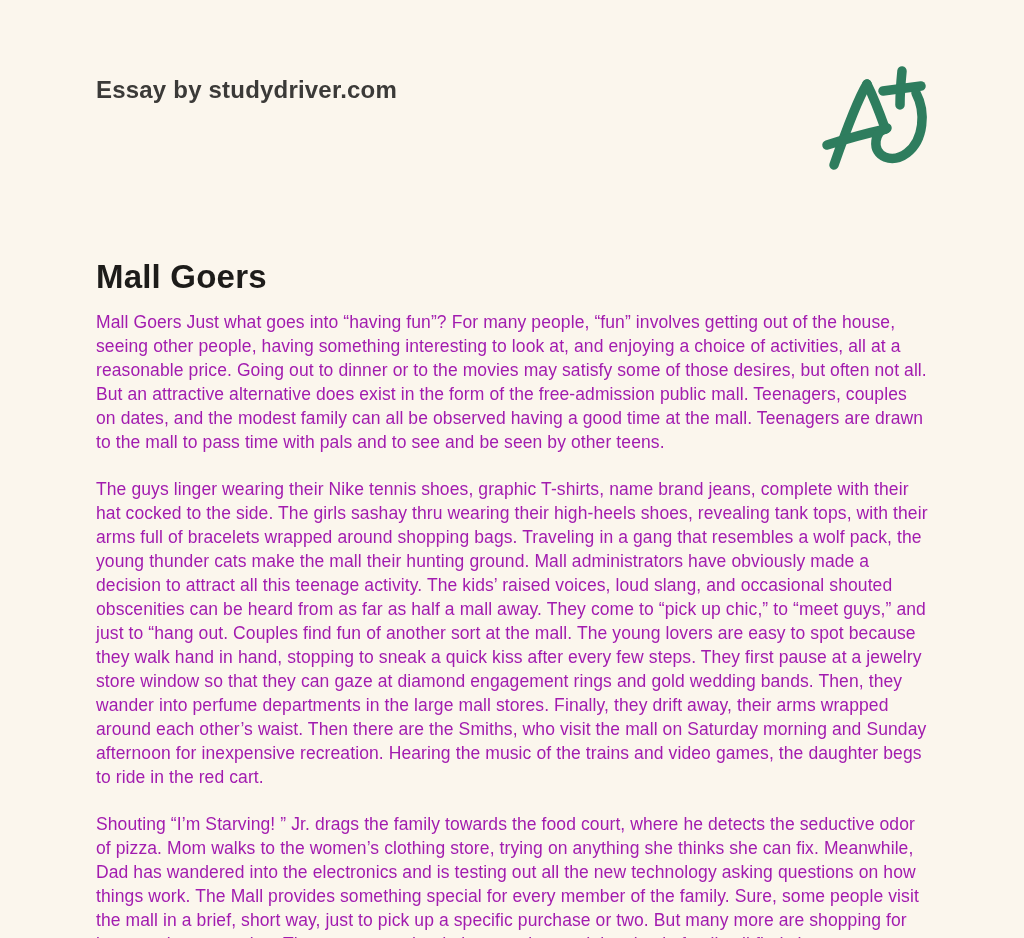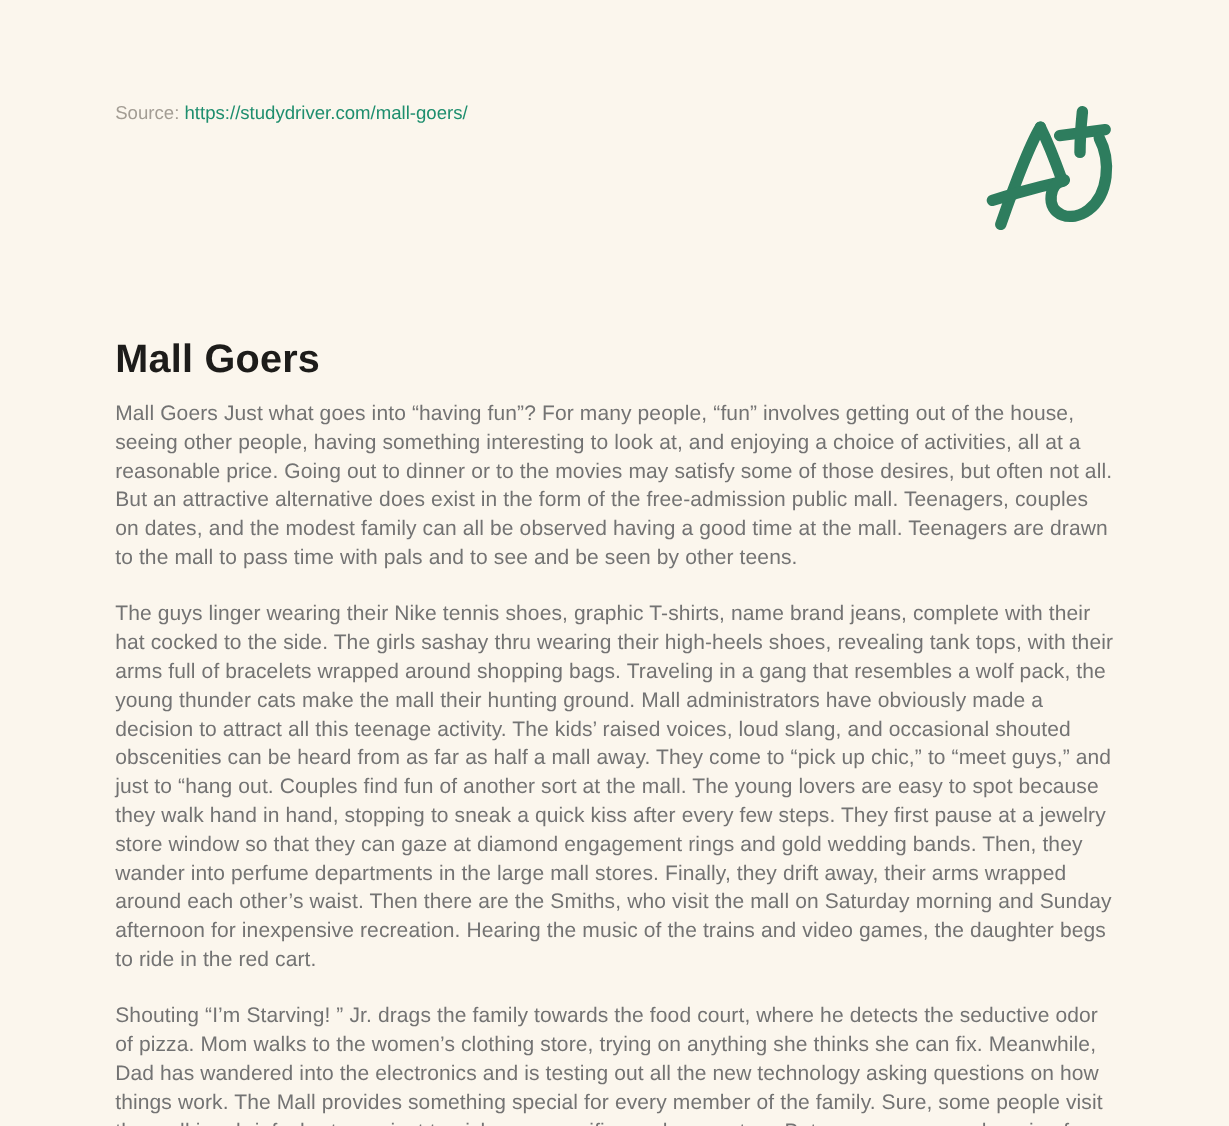--- a/index.html
+++ b/index.html
@@ -79,6 +79,7 @@
 <div class="page">
 
   <header class="doc-header">
+    <div class="header-title">Essay by studydriver.com</div>
 
     <div class="source-line">
       <span class="source-label">Source:</span>

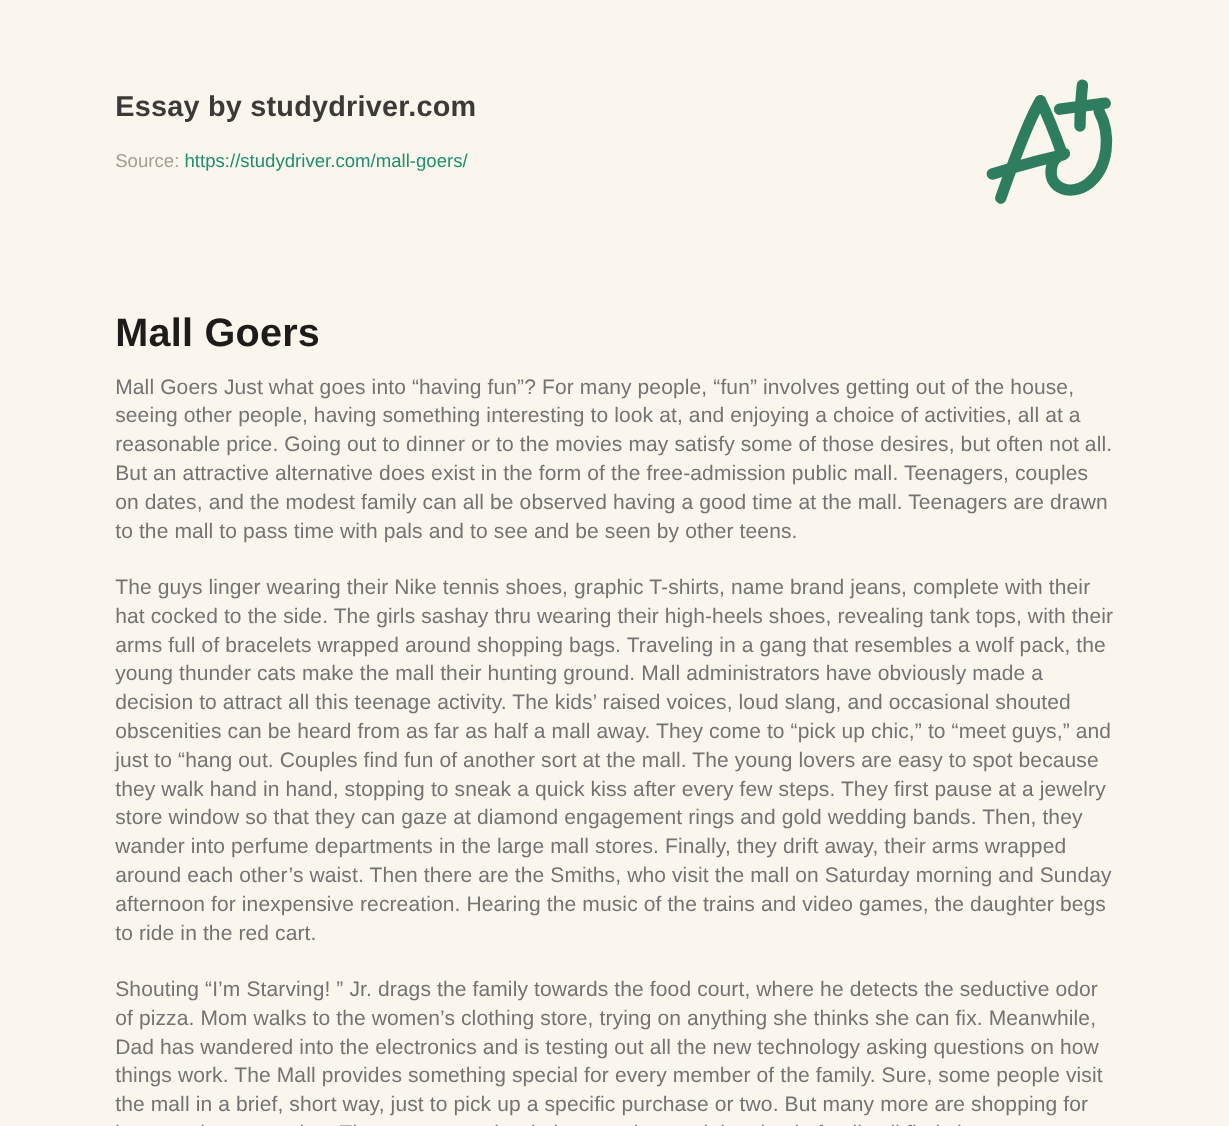--- a/index.html
+++ b/index.html
@@ -81,10 +81,6 @@
   <header class="doc-header">
     <div class="header-title">Essay by studydriver.com</div>
 
-    <div class="source-line">
-      <span class="source-label">Source:</span>
-      <a class="source-link" href="#" title="https://studydriver.com/mall-goers/">https://studydriver.com/mall-goers/</a>
-    </div>
 
     <div class="logo">
       <svg viewBox="0 0 118 110" width="118" height="110" fill="none" stroke="#2E7D5E" stroke-width="9.5" stroke-linecap="round">

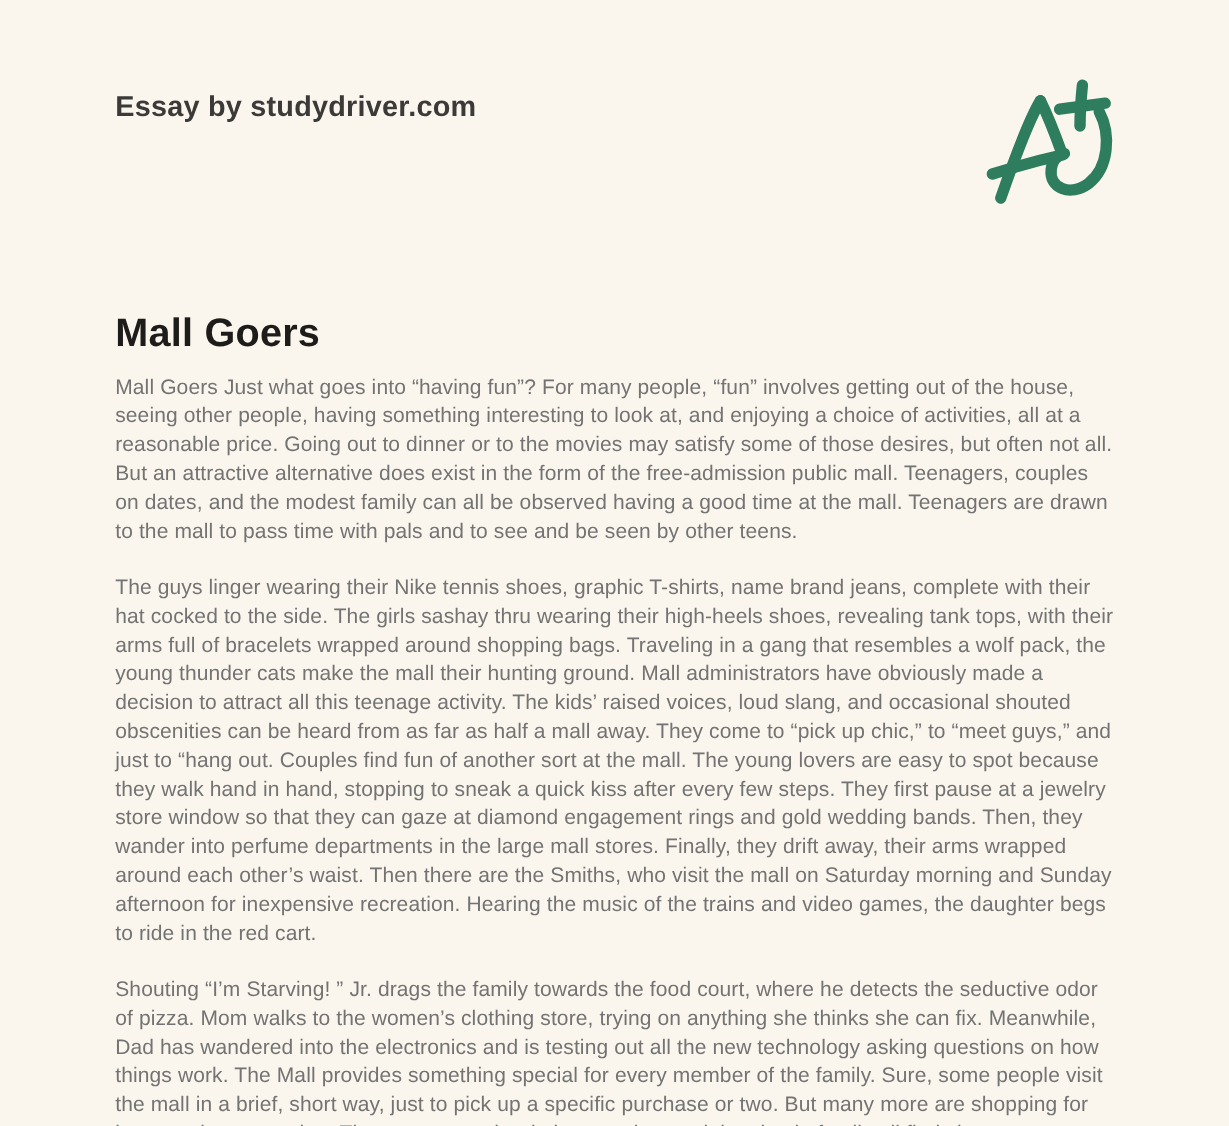--- a/index.html
+++ b/index.html
@@ -68,7 +68,7 @@
   .essay-body p {
     font-size: 17.5px;
     line-height: 24px;
-    color: #737373;
+    color: #a21caf;
     margin-bottom: 23px;
     letter-spacing: 0.1px;
   }

